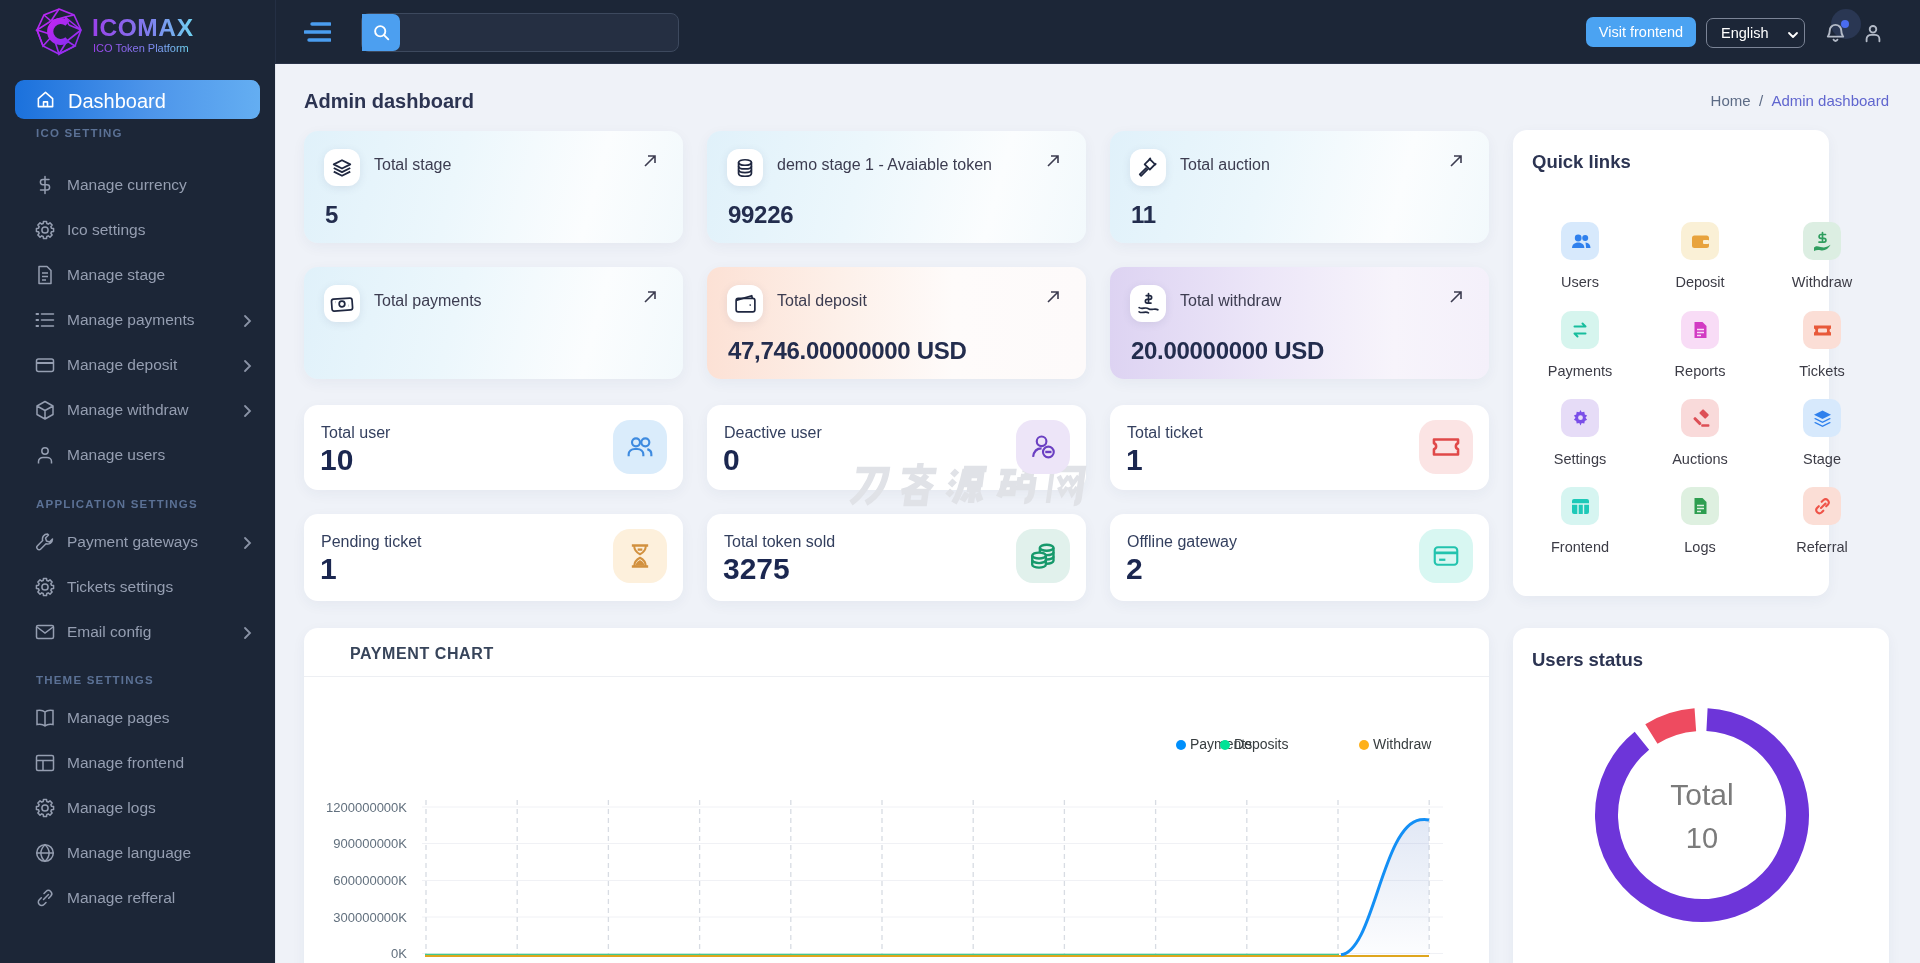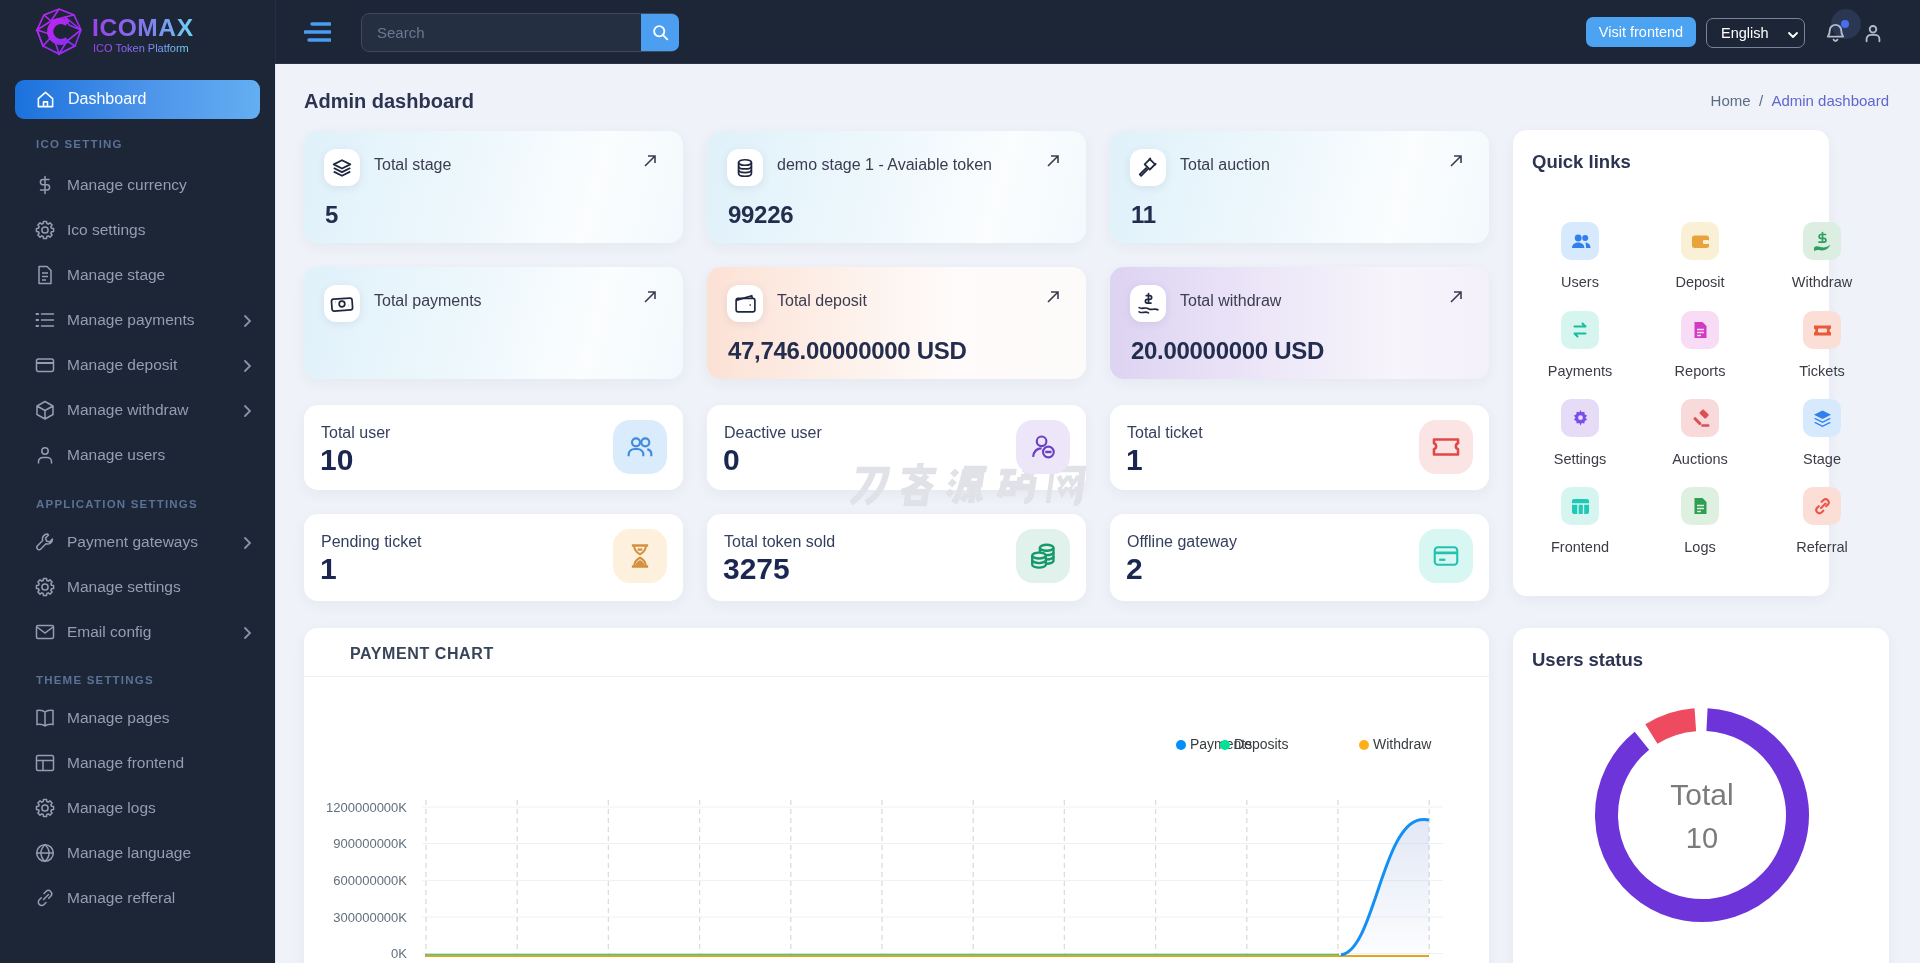--- a/index.html
+++ b/index.html
@@ -73,7 +73,6 @@
     </g>
   </svg>
   <div id="searchwrap">
-      <div class="ph">Search</div>
     <div id="searchbtn">
         <svg width="17" height="17" viewBox="0 0 20 20">
           <circle cx="8.5" cy="8.5" r="6" fill="none" stroke="#fff" stroke-width="2.2"></circle>

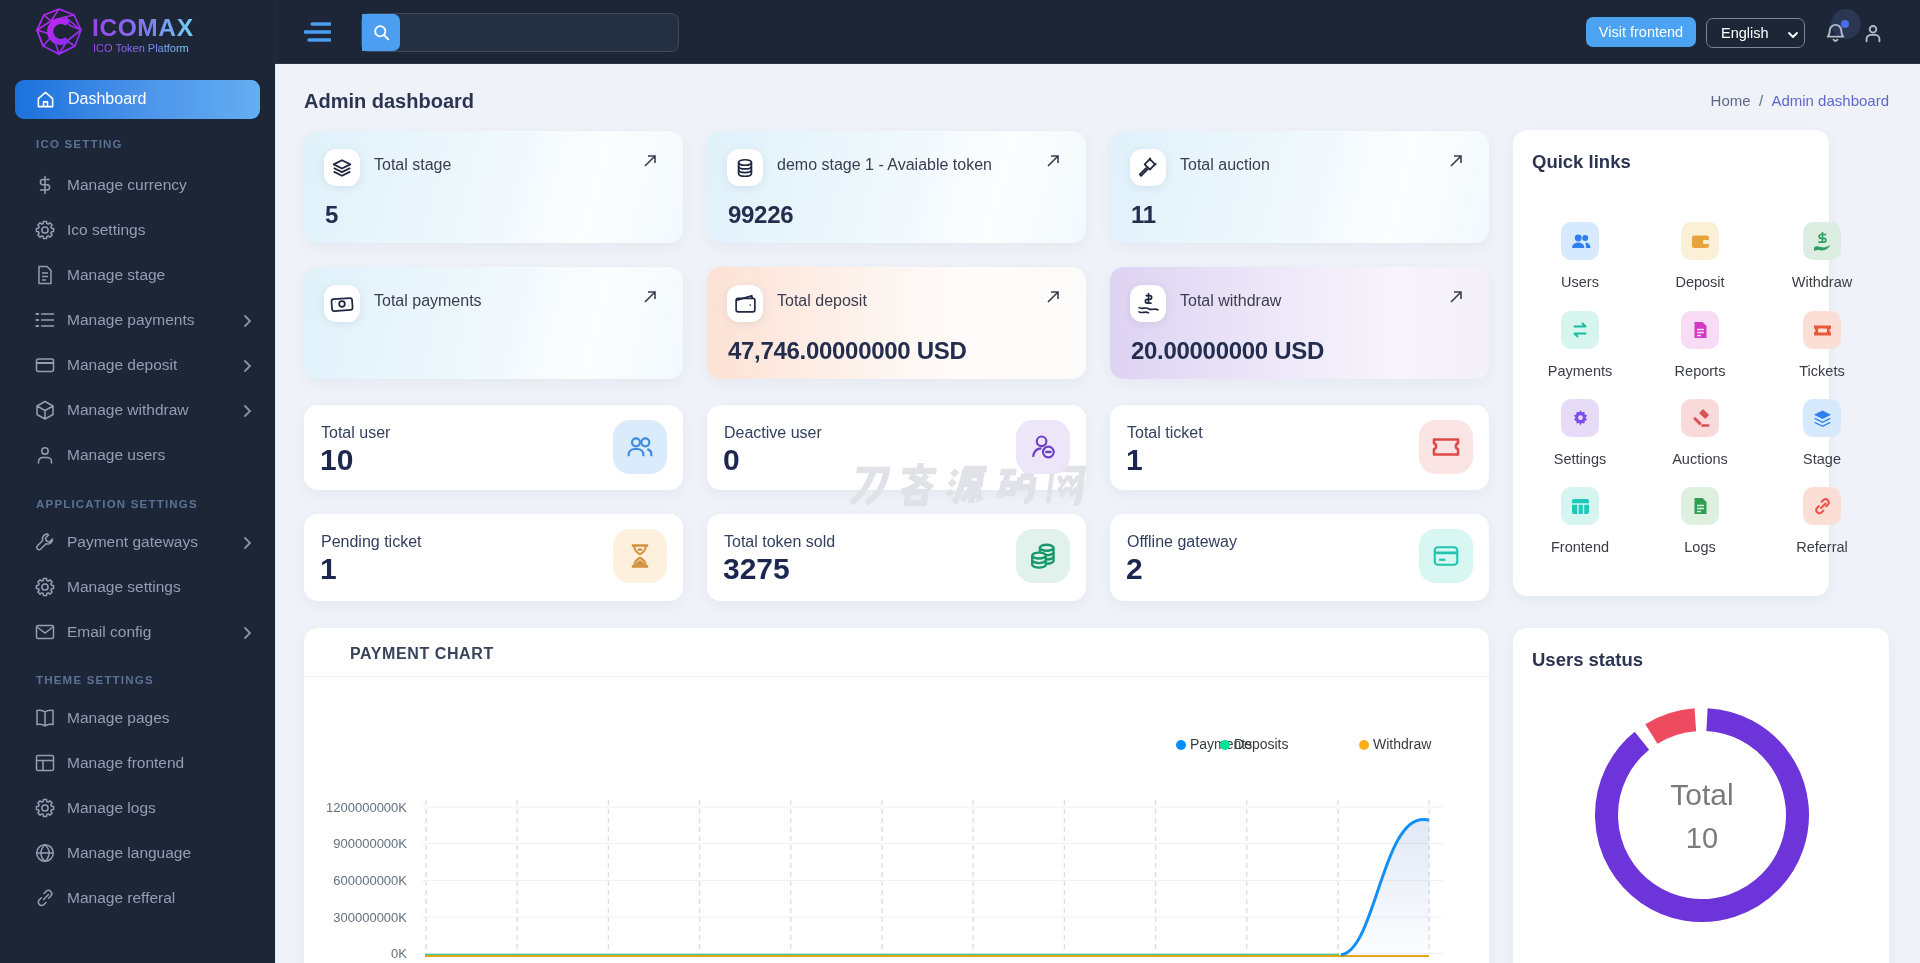--- a/index.html
+++ b/index.html
@@ -25,7 +25,7 @@
 #logo { position:absolute; left:35px; top:7px; }
 #logotext { position:absolute; left:92px; top:11px; }
 #dashbtn { position:absolute; left:15px; top:80px; width:245px; height:39px; border-radius:9px; background:linear-gradient(90deg,#1b71dc 0%, #4d95ea 55%, #64aef2 100%); color:#fff; }
-#dashbtn .lbl { position:absolute; left:53px; top:10px; font-size:16px; }
+#dashbtn .lbl { position:absolute; left:53px; top:10px; font-size:20px; }
 #dashbtn svg { position:absolute; left:21px; top:10px; }
 .sect { position:absolute; left:36px; color:#5b7195; font-size:11.5px; font-weight:bold; letter-spacing:1.2px; }
 .mitem { position:absolute; left:0; width:275px; height:24px; color:#959eb1; }

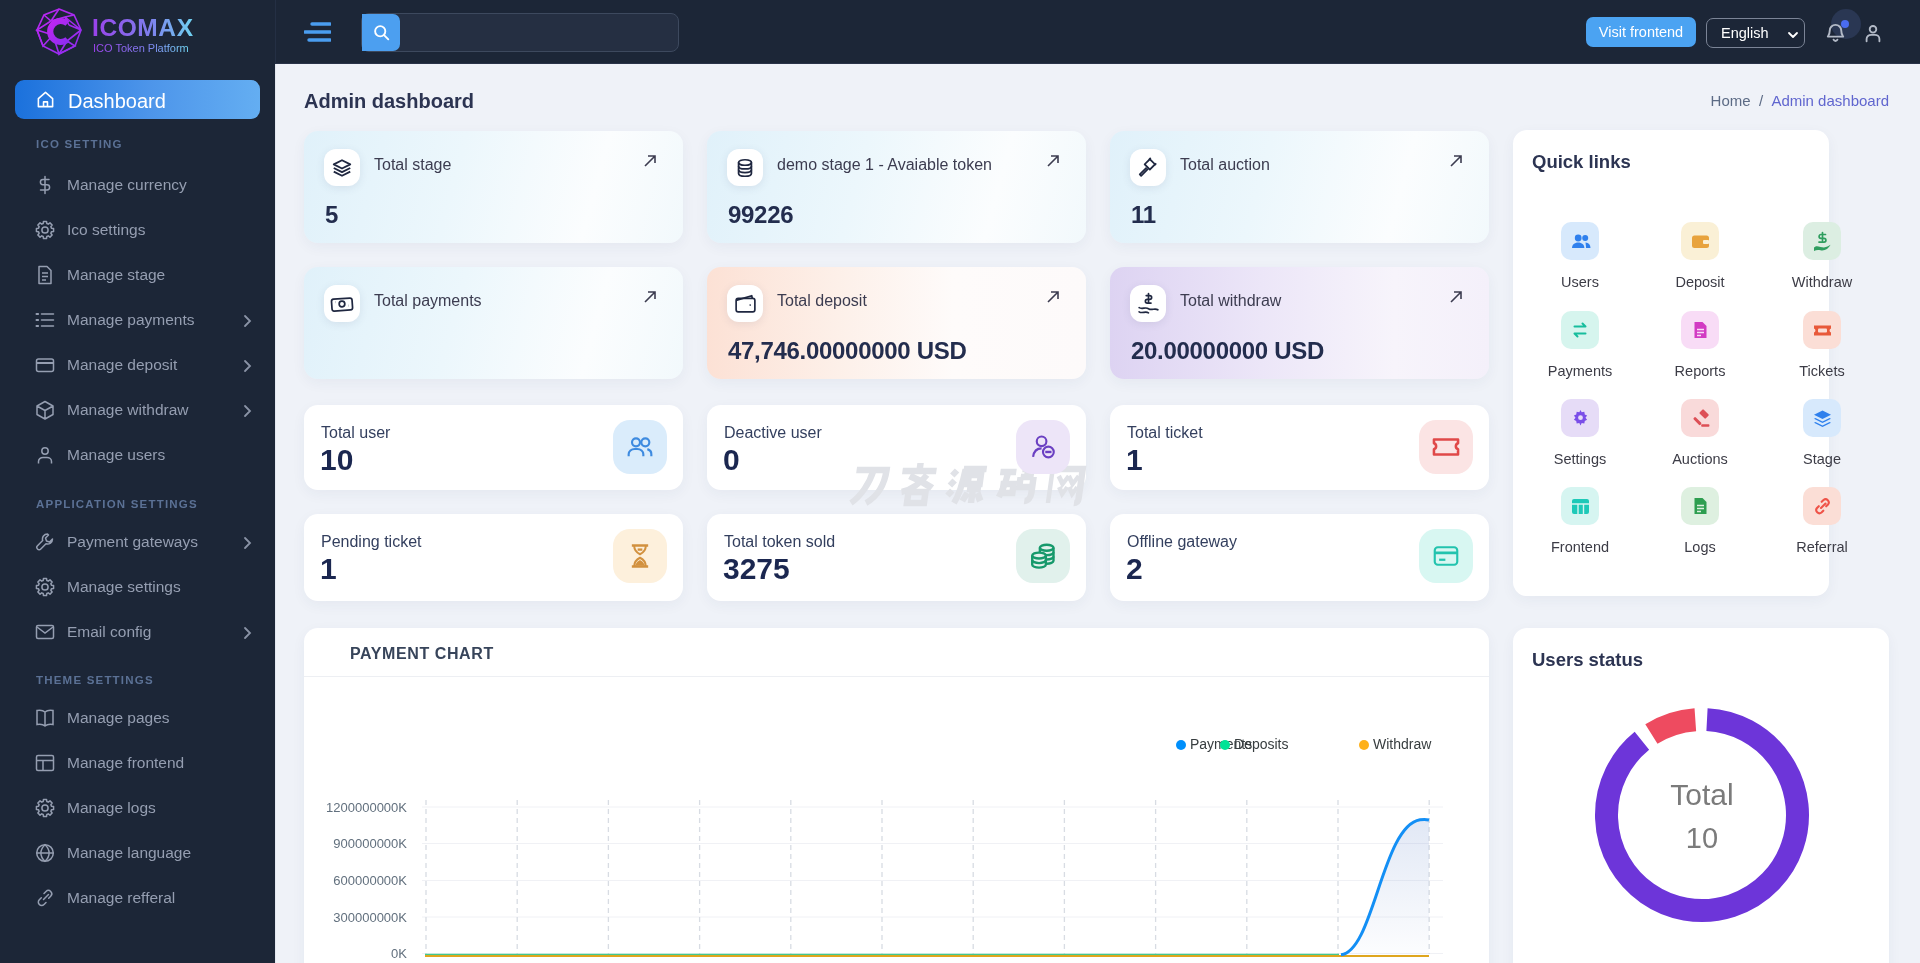--- a/index.html
+++ b/index.html
@@ -131,7 +131,7 @@
       </svg>
     <div class="lbl">Dashboard</div>
   </div>
-  <div class="sect" style="top:138px;text-align:center;">ICO SETTING</div>
+  <div class="sect" style="top:127px;text-align:center;">ICO SETTING</div>
   <div class="sect" style="top:498px;">APPLICATION SETTINGS</div>
   <div class="sect" style="top:674px;">THEME SETTINGS</div>
 

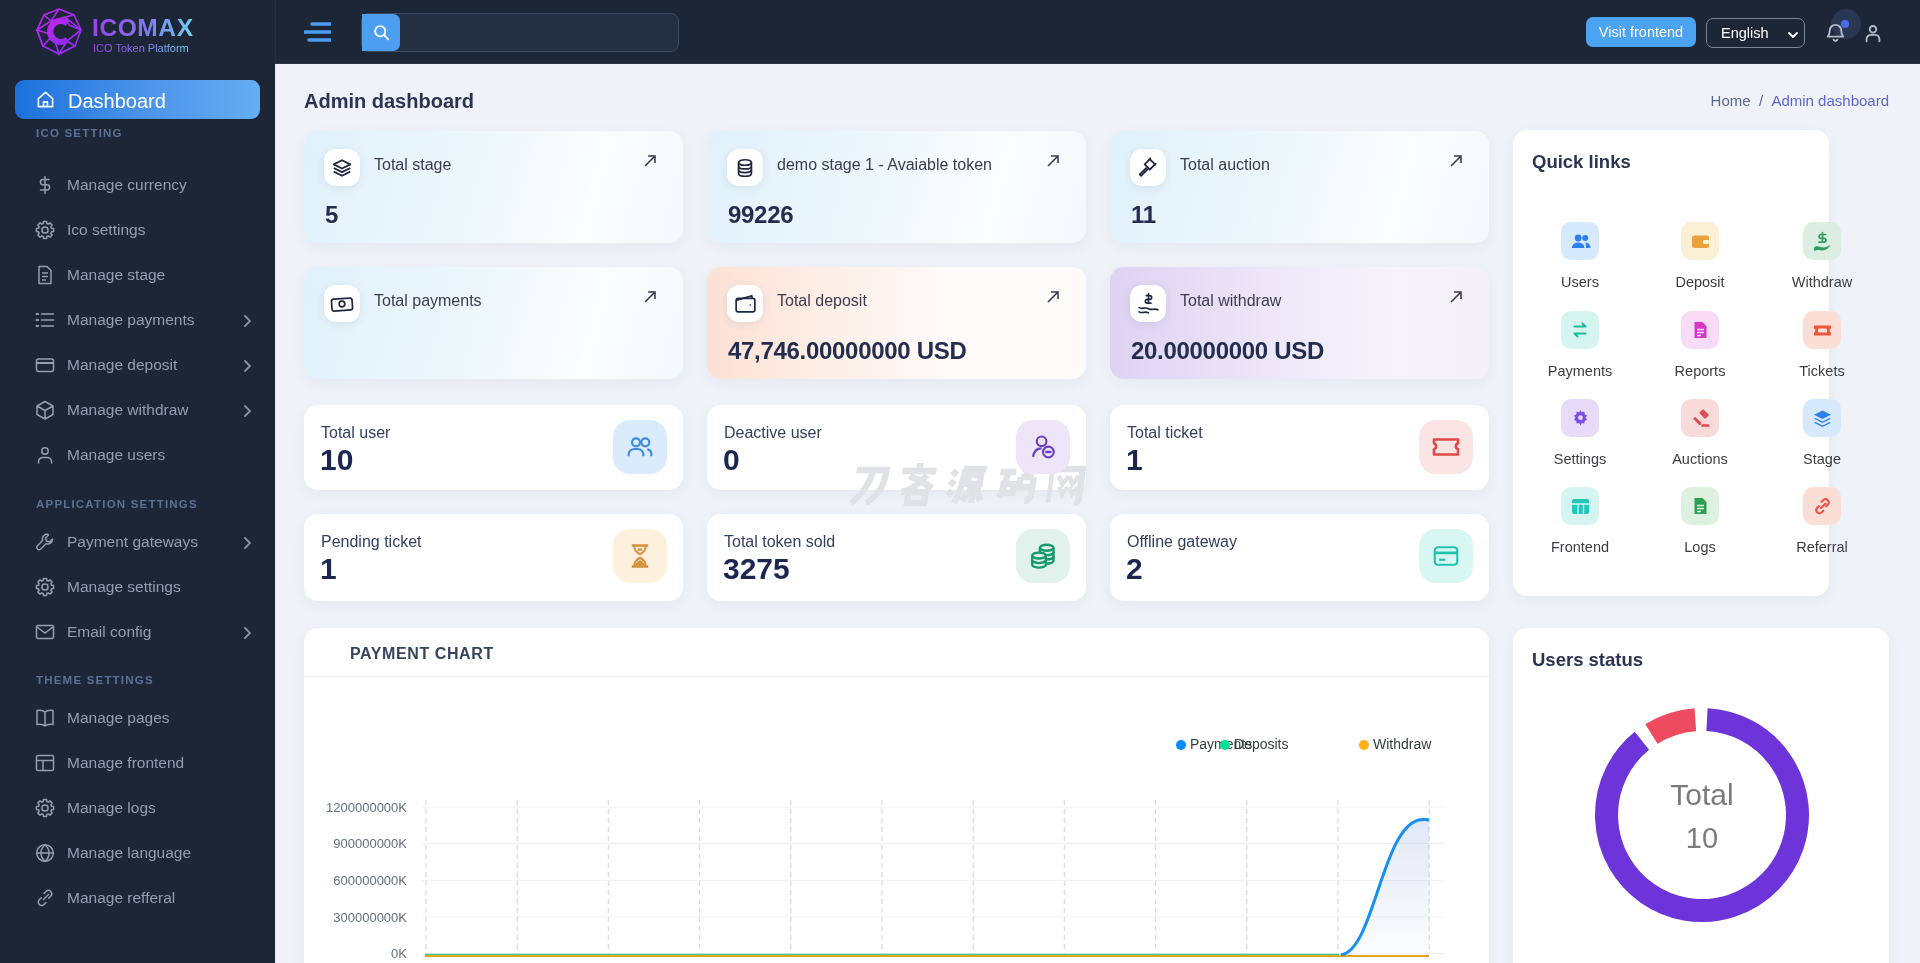--- a/index.html
+++ b/index.html
@@ -206,7 +206,7 @@
           <circle cx="10" cy="10" r="3.1"></circle>
           <path d="M 18.57 8.49 L 18.57 11.51 L 16.44 11.85 L 15.86 13.25 L 17.13 14.99 L 14.99 17.13 L 13.25 15.86 L 11.85 16.44 L 11.51 18.57 L 8.49 18.57 L 8.15 16.44 L 6.75 15.86 L 5.01 17.13 L 2.87 14.99 L 4.14 13.25 L 3.56 11.85 L 1.43 11.51 L 1.43 8.49 L 3.56 8.15 L 4.14 6.75 L 2.87 5.01 L 5.01 2.87 L 6.75 4.14 L 8.15 3.56 L 8.49 1.43 L 11.51 1.43 L 11.85 3.56 L 13.25 4.14 L 14.99 2.87 L 17.13 5.01 L 15.86 6.75 L 16.44 8.15 Z" stroke-linejoin="round"></path>
         </svg>
-    <span class="t">Manage settings</span>
+    <span class="t">Tickets settings</span>
       </div>
       <div class="mitem" style="top:621px;">
     <svg width="20" height="20" viewBox="0 0 20 20" fill="none" stroke="#959eb1" stroke-width="1.5">

